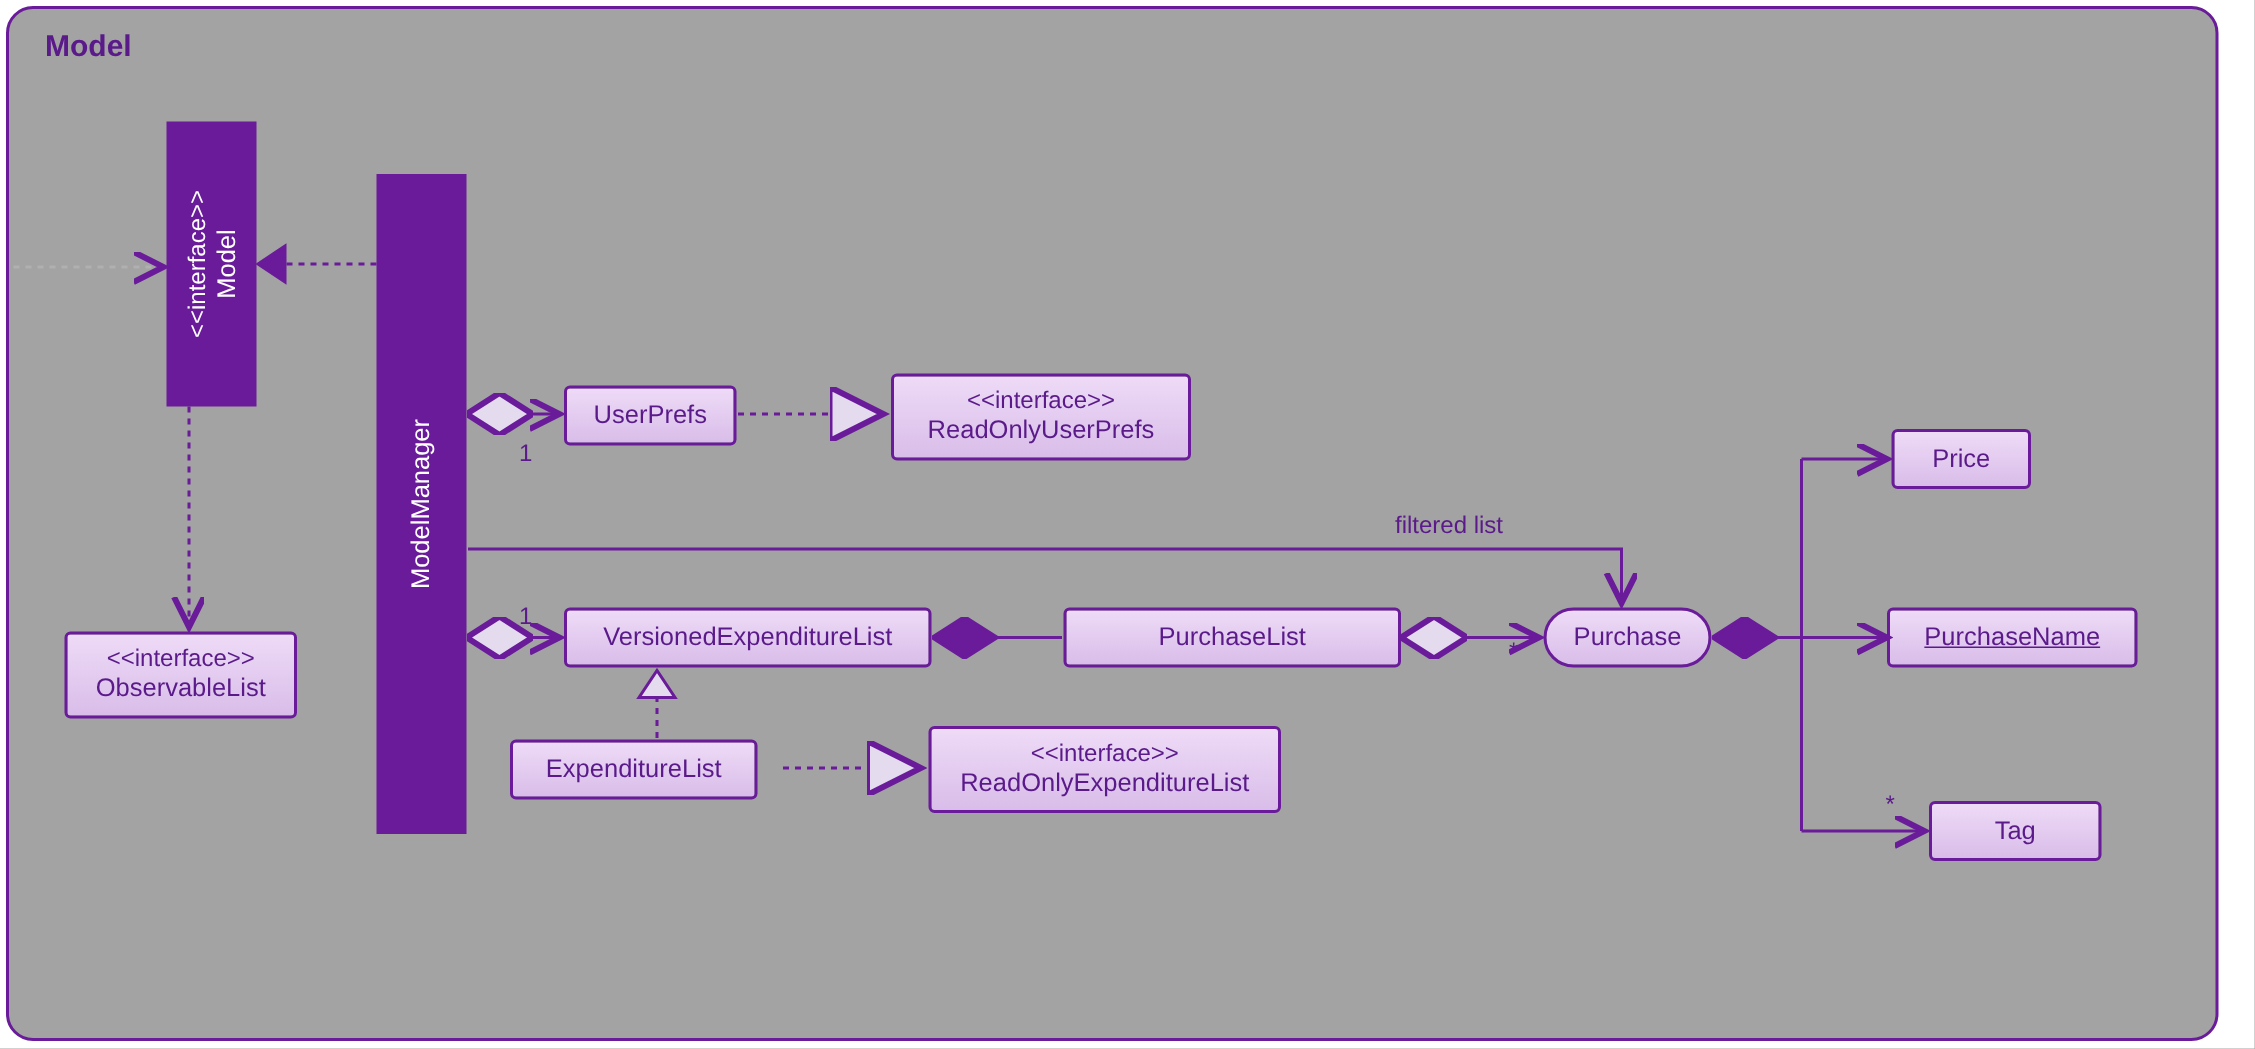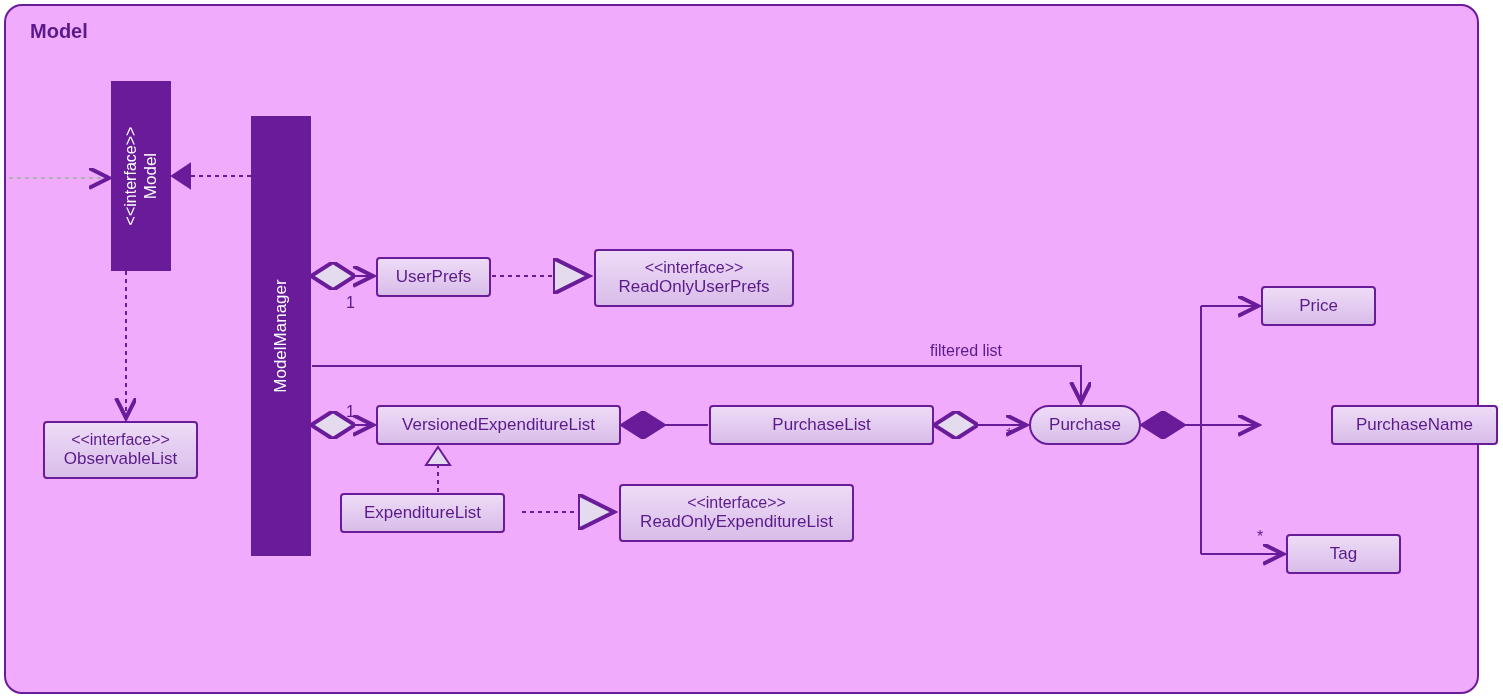--- a/index.html
+++ b/index.html
@@ -15,7 +15,7 @@
     margin: 4px;
     border: 2px solid #6a1b9a;
     border-radius: 18px;
-    background: #f0abfc;
+    background: #a3a3a3;
     box-sizing: border-box;
   }
   .package-title {

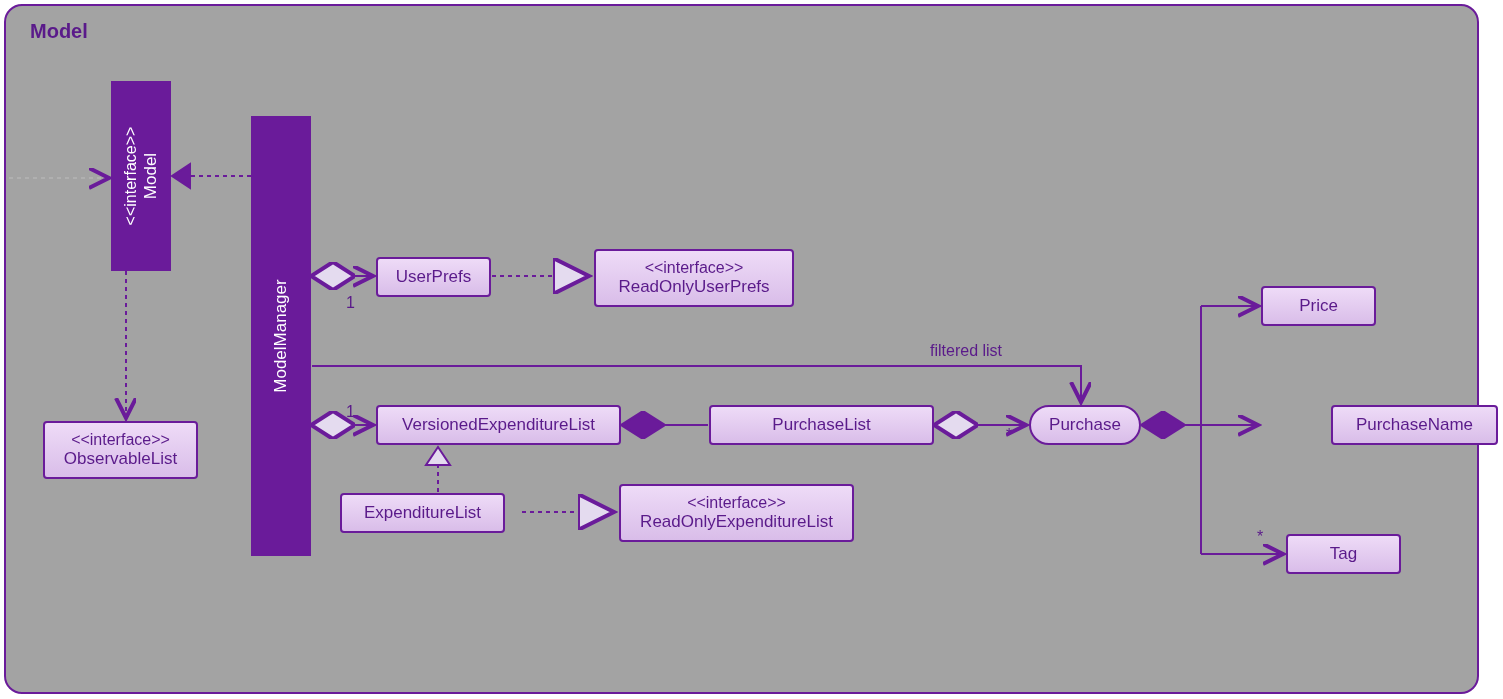--- a/index.html
+++ b/index.html
@@ -125,7 +125,7 @@
     <span>ReadOnlyExpenditureList</span>
   </div>
 
-  <div class="class-box" style="left:1255px; top:280px; width:115px; height:40px;justify-content:center;">
+  <div class="class-box" style="left:1255px; top:280px; width:93px; height:40px;justify-content:center;">
     <span>Price</span>
   </div>
 

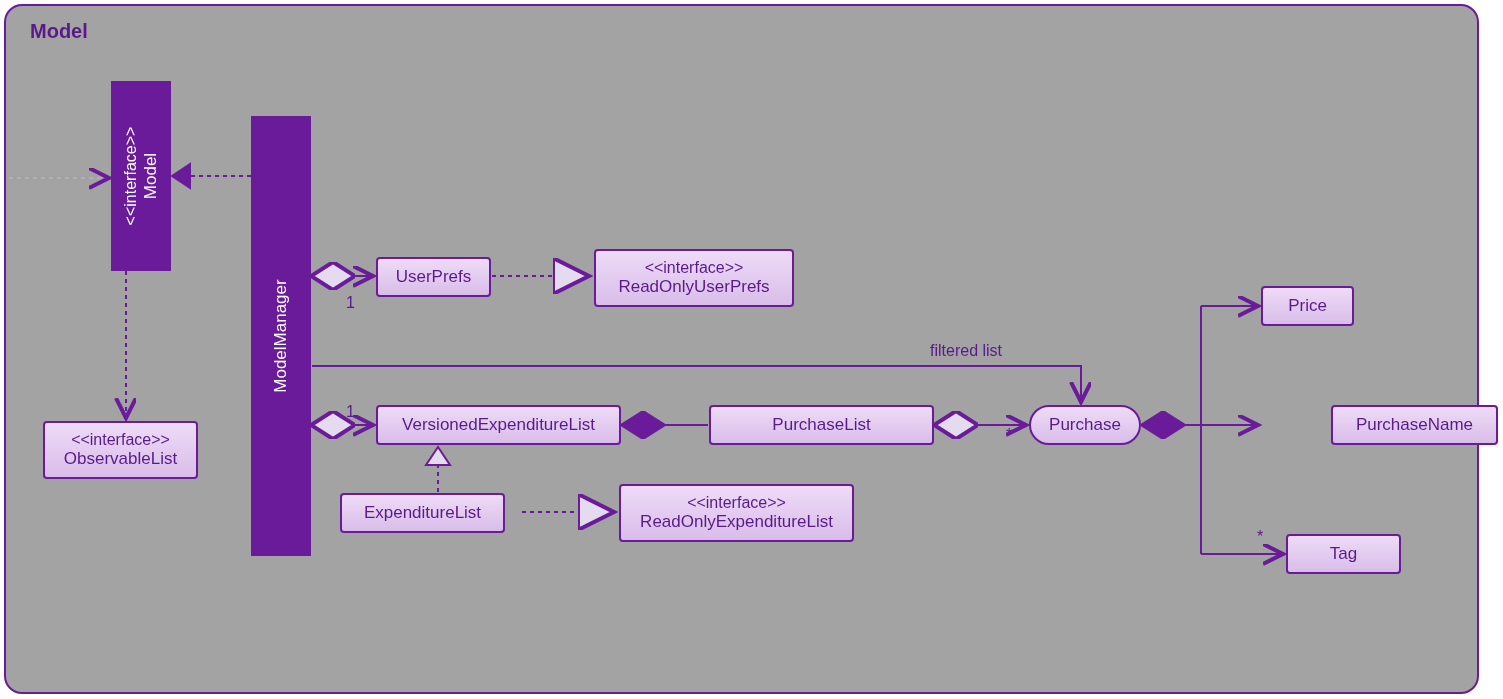--- a/index.html
+++ b/index.html
@@ -129,7 +129,7 @@
     <span>Price</span>
   </div>
 
-  <div class="class-box" style="left:1325px; top:399px; width:167px; height:40px;">
+  <div class="class-box" style="left:1252px; top:399px; width:167px; height:40px;text-decoration:underline;">
     <span>PurchaseName</span>
   </div>
 

